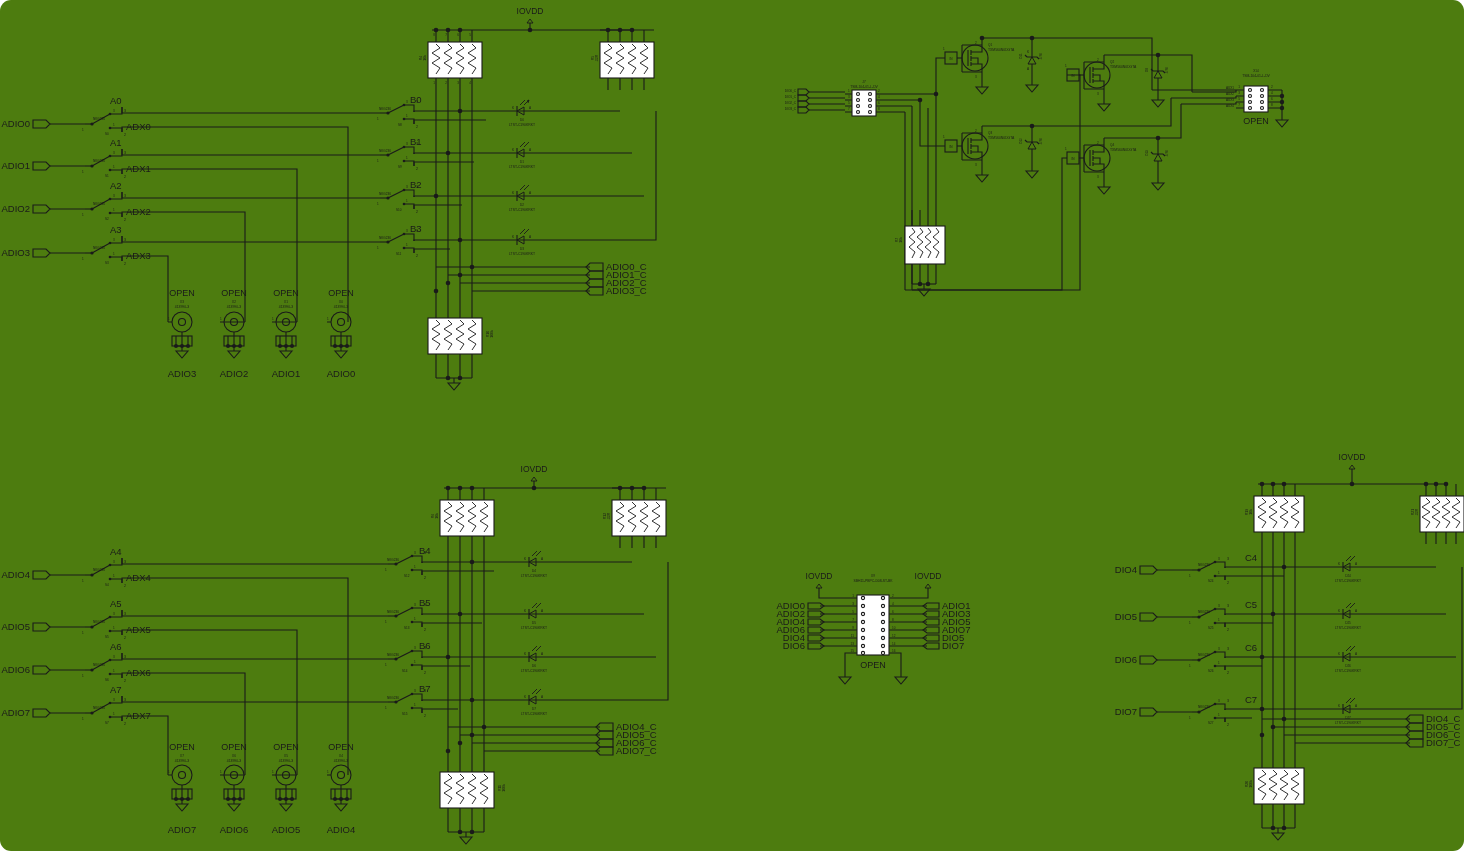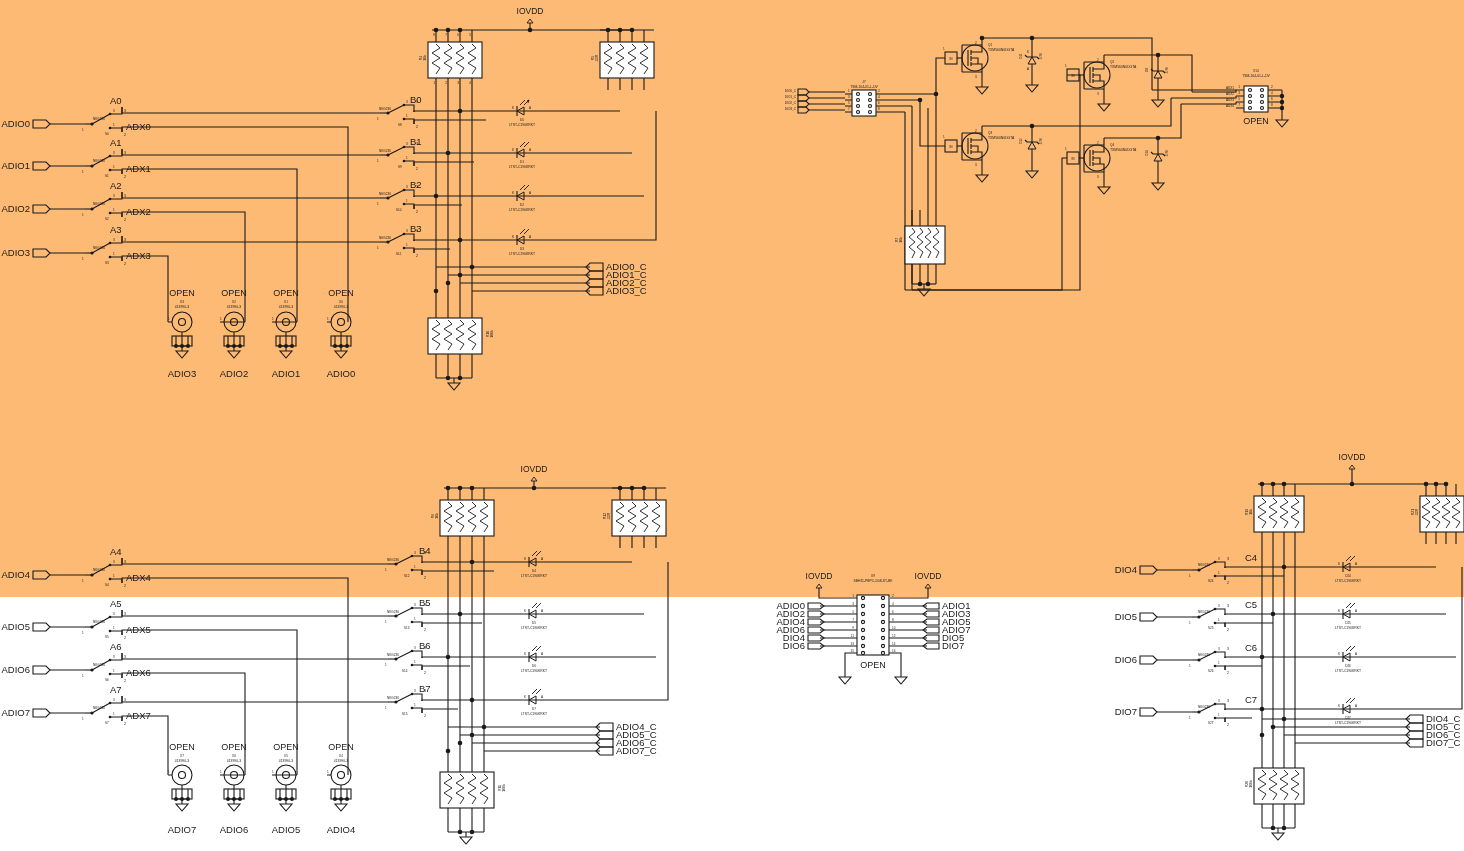--- a/index.html
+++ b/index.html
@@ -4,7 +4,7 @@
 <style>
   html,body{margin:0;padding:0;background:#ffffff;}
   body{width:1464px;height:851px;font-family:"Liberation Sans",sans-serif;overflow:hidden;}
-  #sheet{position:relative;width:1464px;height:597px;background:#fdba74;}
+  #sheet{position:relative;width:1464px;height:851px;background:#4d7c0f;border-radius:11px;}
   svg{display:block;}
   .wire{stroke:#1a1a1a;stroke-width:1.1;fill:none;}
   .wire-thin{stroke:#1a1a1a;stroke-width:0.9;fill:none;}

